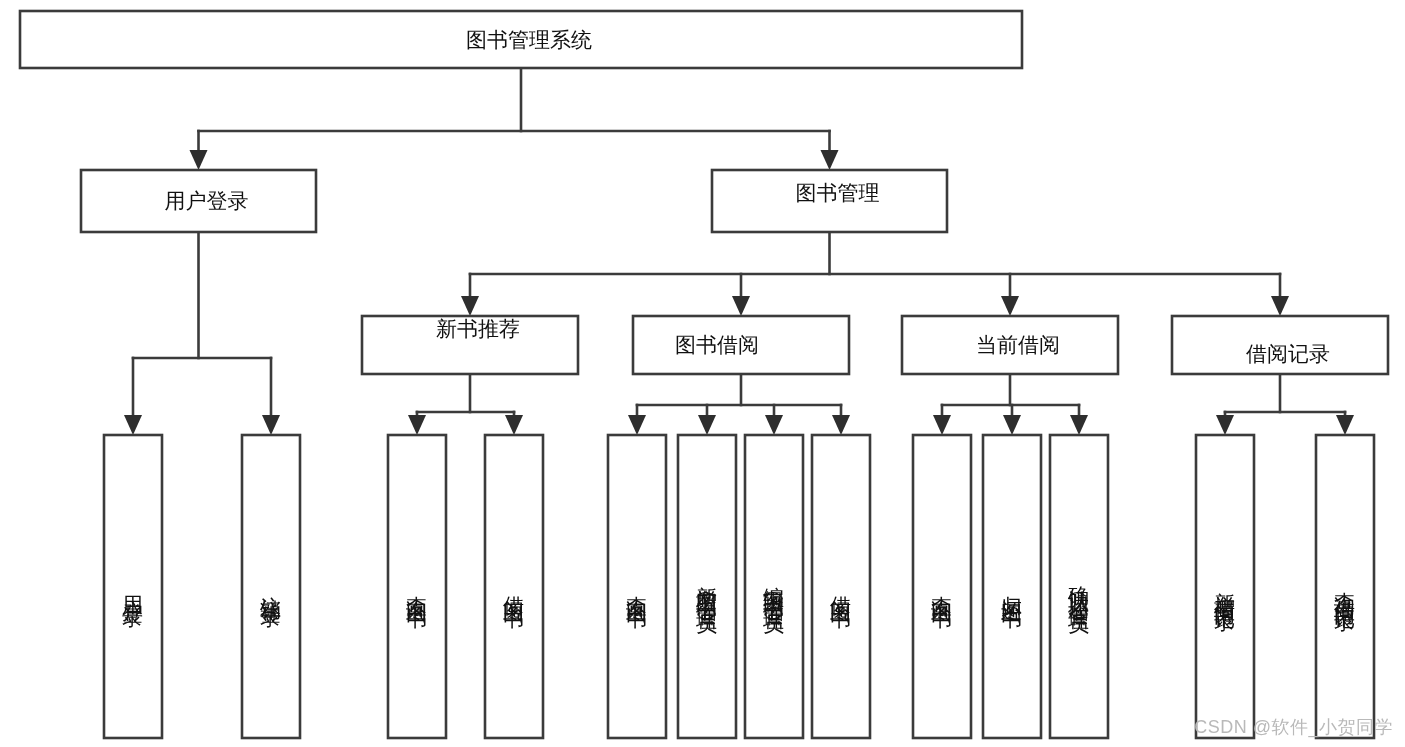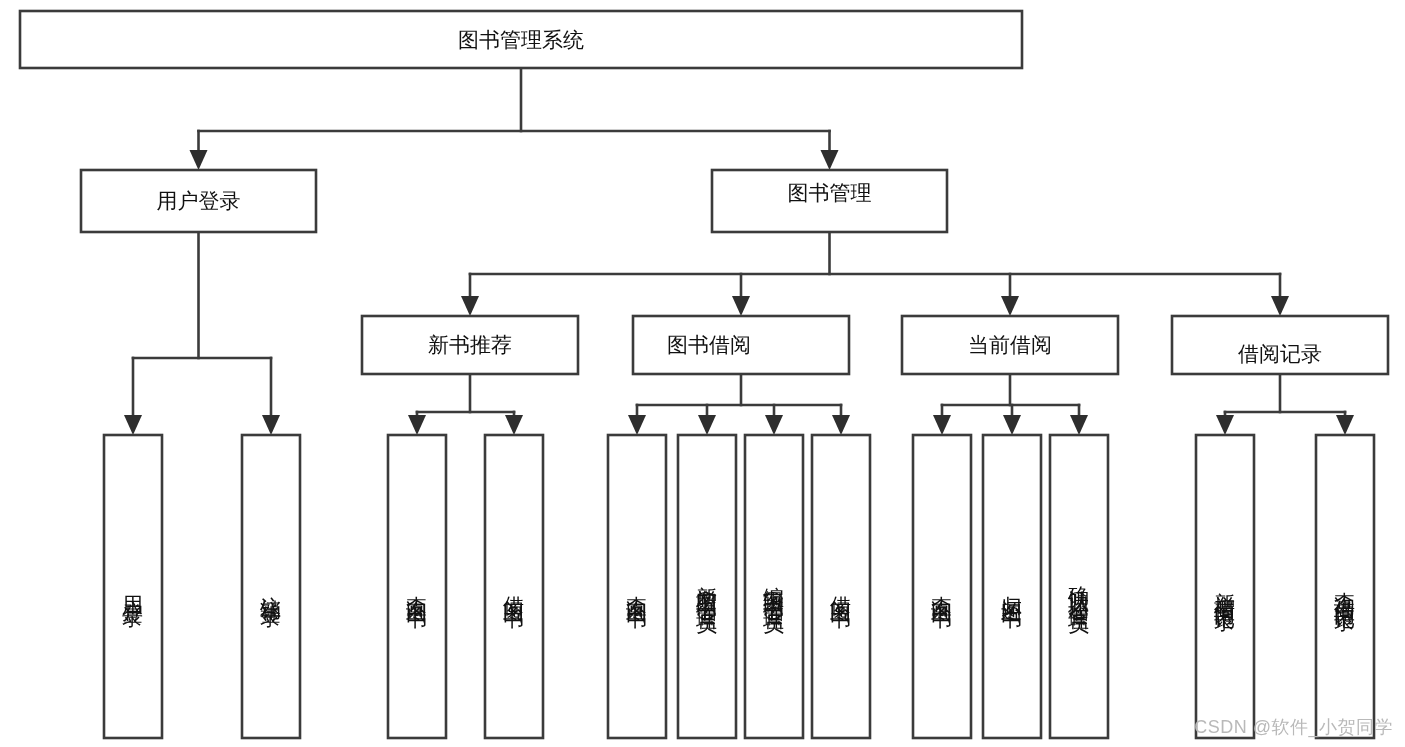--- a/index.html
+++ b/index.html
@@ -69,6 +69,7 @@
     justify-content: center;
     white-space: nowrap;
     pointer-events: none;
+    padding-left: 8px;
   }
   #watermark {
     position: absolute;

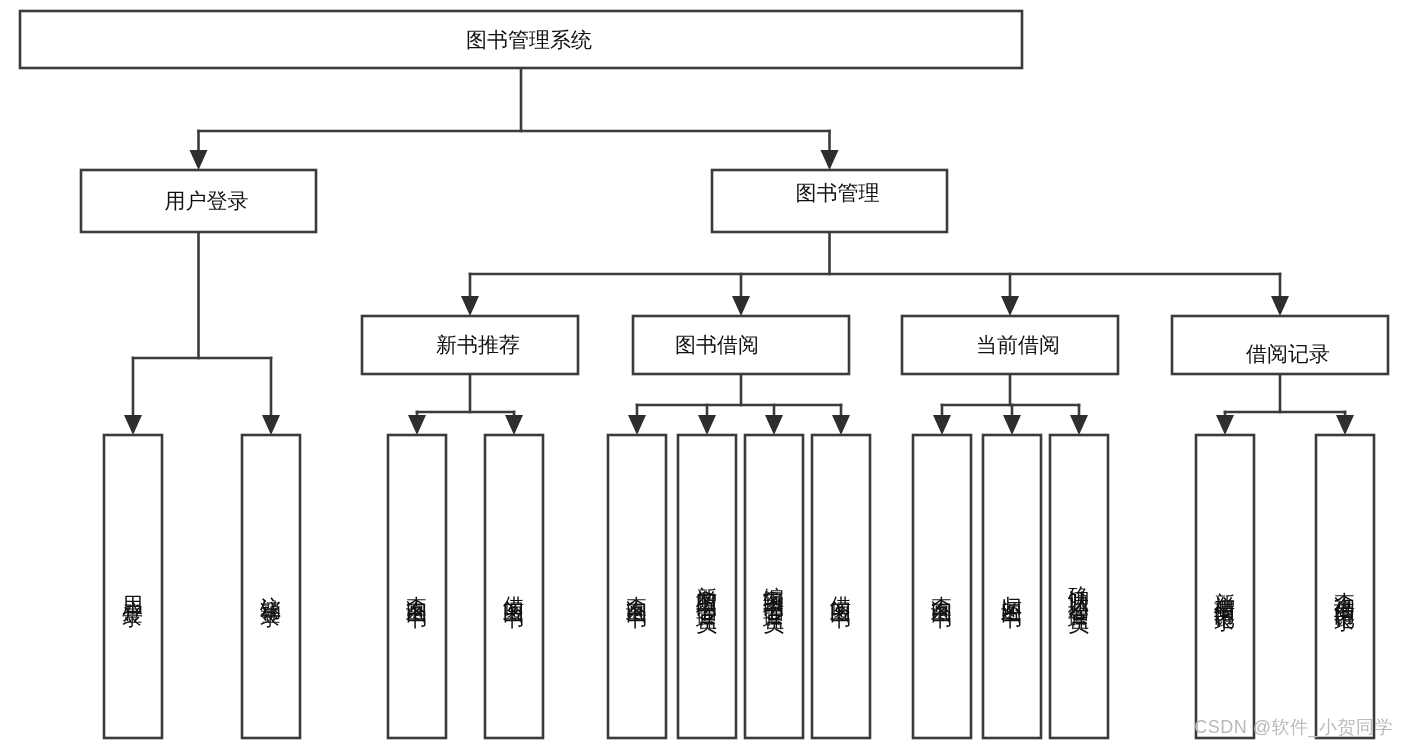--- a/index.html
+++ b/index.html
@@ -172,7 +172,7 @@
       <div class="hlabel-wrap" style="left: 20px; top: 11px; width: 1002px; height: 57px;">图书管理系统</div>
       <div class="hlabel-wrap" style="left: 81px; top: 170px; width: 235px; height: 62px;">用户登录</div>
       <div class="hlabel-wrap" style="left: 712px; top: 170px; width: 235px; height: 46px;">图书管理</div>
-      <div class="hlabel-wrap" style="left: 362px; top: 316px; width: 216px; height: 58px;">新书推荐</div>
+      <div class="hlabel-wrap" style="left: 362px; top: 300px; width: 216px; height: 58px;">新书推荐</div>
       <div class="hlabel-wrap" style="left: 601px; top: 316px; width: 216px; height: 58px;">图书借阅</div>
       <div class="hlabel-wrap" style="left: 902px; top: 316px; width: 216px; height: 58px;">当前借阅</div>
       <div class="hlabel-wrap" style="left: 1172px; top: 316px; width: 216px; height: 75px;">借阅记录</div>

